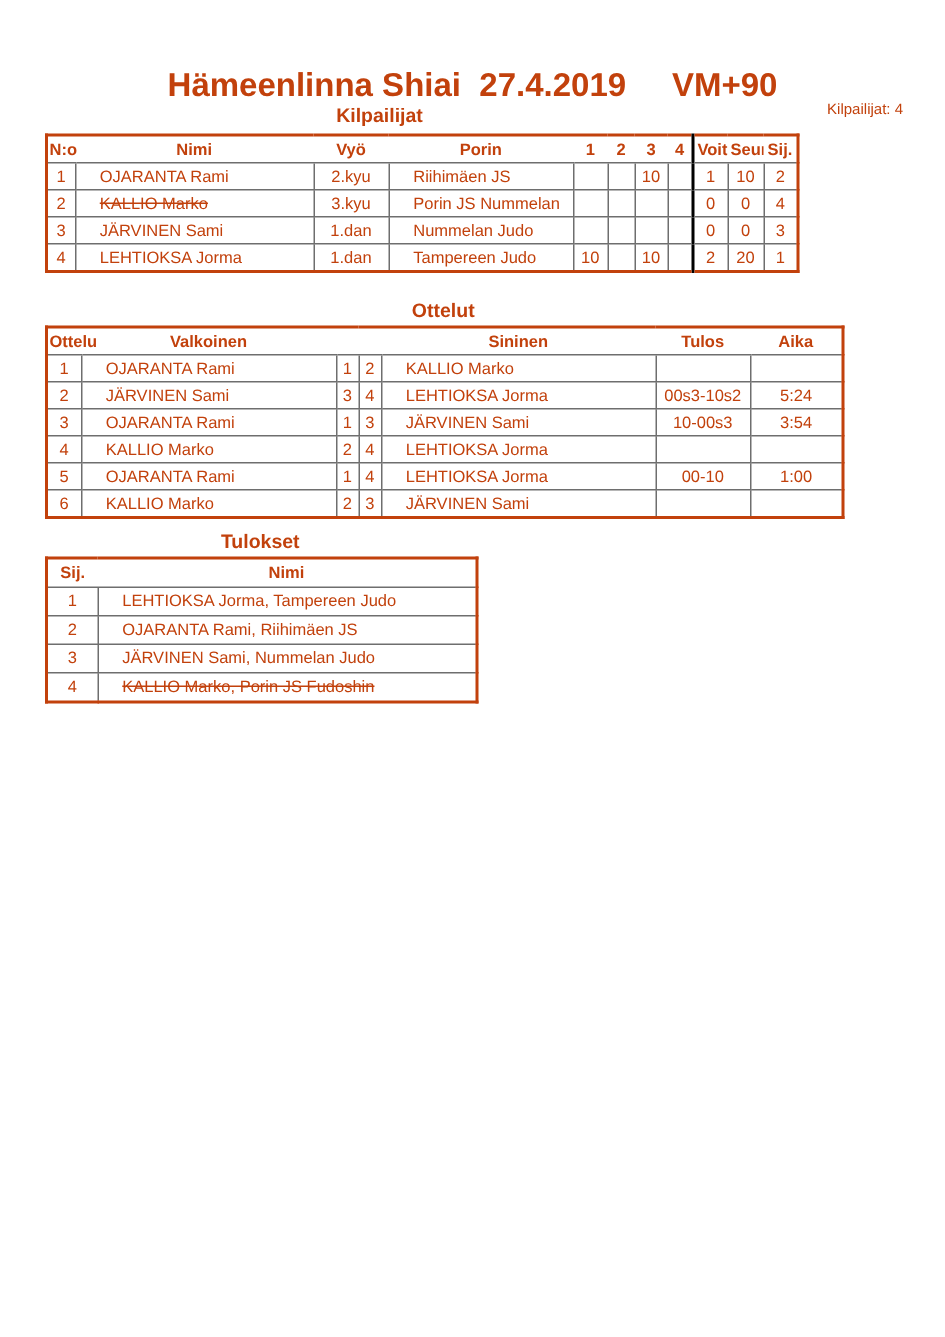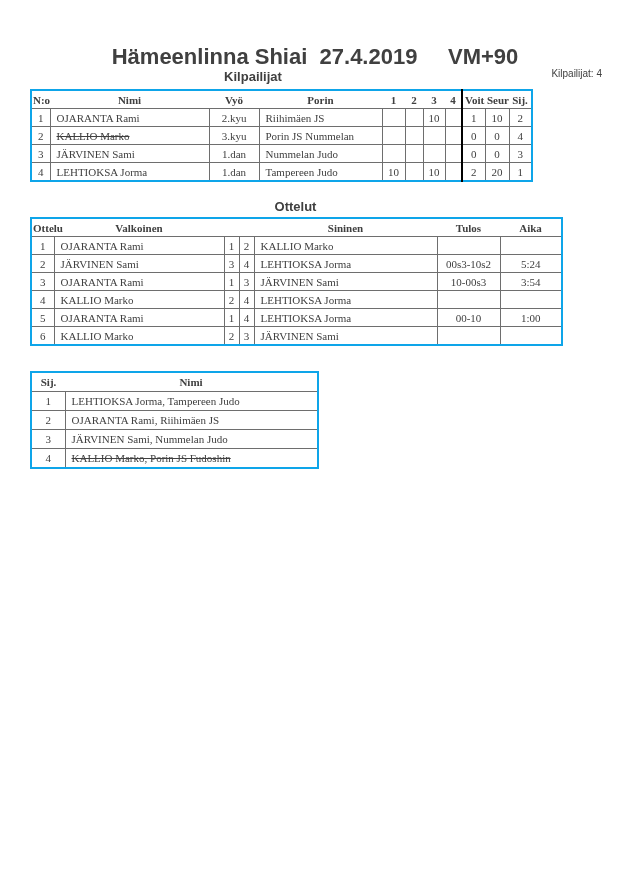--- a/index.html
+++ b/index.html
@@ -5,7 +5,7 @@
   html, body { margin:0; padding:0; background:#fff; }
   .page {
     position:relative; width:630px; height:891px; background:#fff;
-    font-family:"Liberation Sans", sans-serif; color:#404040; overflow:hidden;
+    font-family:"Liberation Sans", sans-serif; color:#c2410c; overflow:hidden;
   }
   .doc-title {
     position:absolute; top:44px; left:0; width:630px;

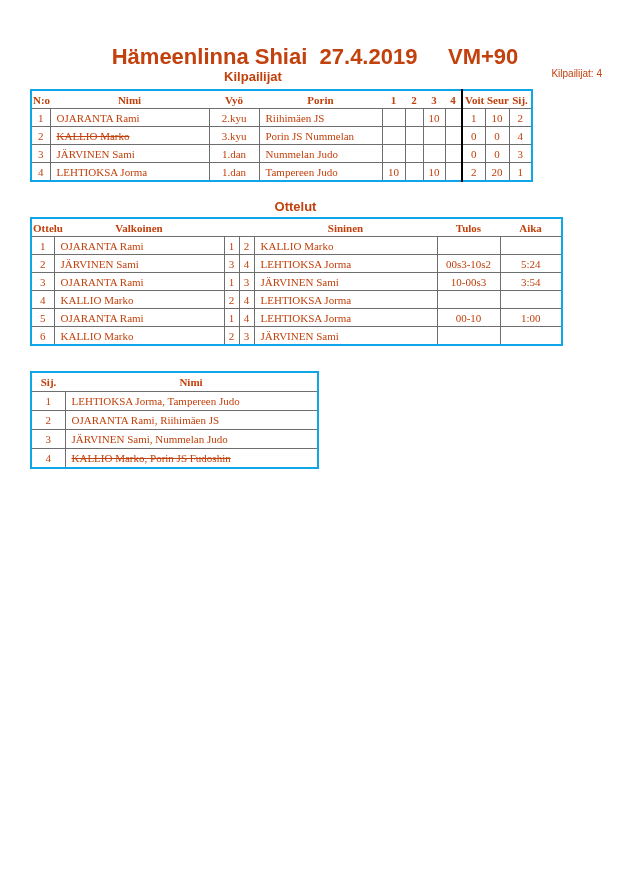--- a/index.html
+++ b/index.html
@@ -21,7 +21,7 @@
 
   table {
     position:absolute; border-collapse:collapse; table-layout:fixed;
-    border:2px solid #0ea5e9; background:#fff;font-family:Liberation Serif, serif;
+    border:2px solid #c2410c; background:#fff;
   }
   #t1 { left:30px; top:89px;  width:501px; }
   #t2 { left:30px; top:217px; width:531px; }

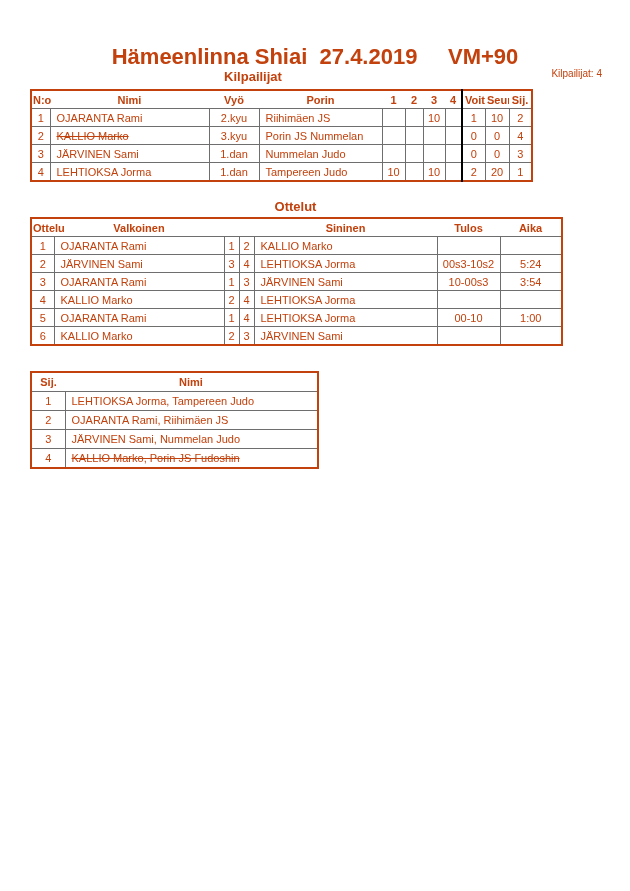--- a/index.html
+++ b/index.html
@@ -35,7 +35,7 @@
   #t3 td, #t3 th { height:18px; }
   th { font-weight:bold; border-left:none; border-right:none; text-align:center; }
   th.hl { text-align:left; padding-left:1px; overflow:visible; }
-  .l { text-align:left; padding-left:6px; }
+  .l { text-align:left; padding-left:16px; }
   .c { text-align:center; }
   .voit-sep { border-left:2px solid #000 !important; }
   .strike { text-decoration:line-through; }

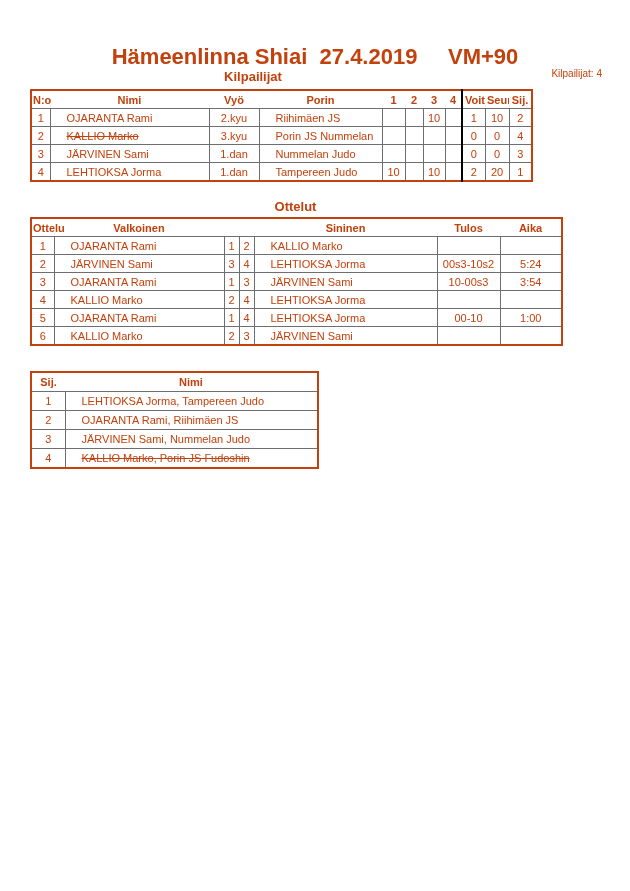--- a/index.html
+++ b/index.html
@@ -211,6 +211,7 @@
   </tbody>
     </table>
 
+  <div class="section-label" id="lbl-tulokset">Tulokset</div>
 
   <table id="t3">
     <colgroup>

